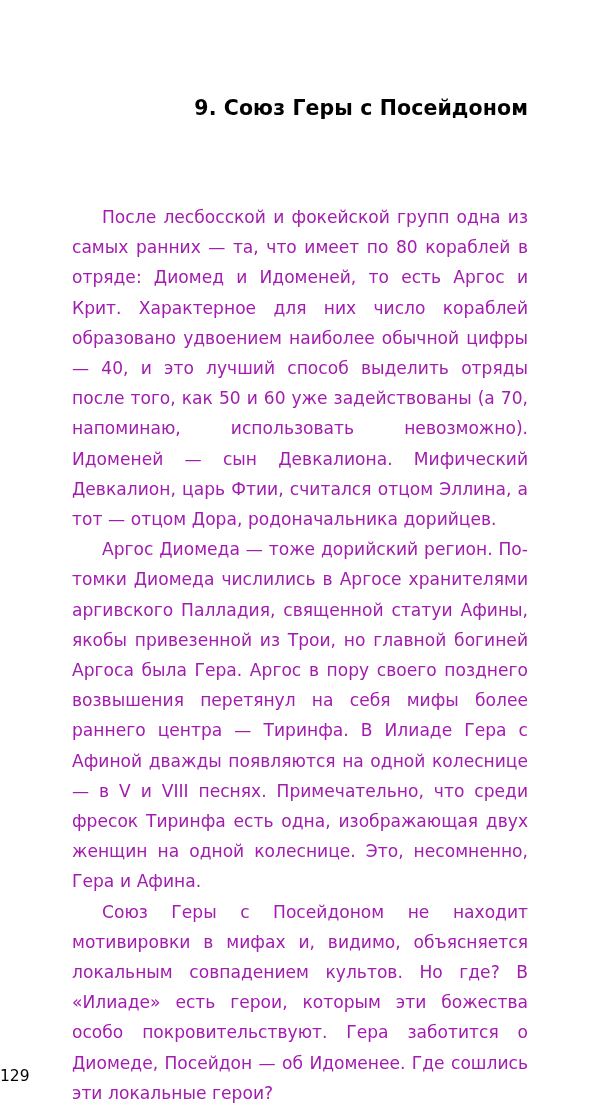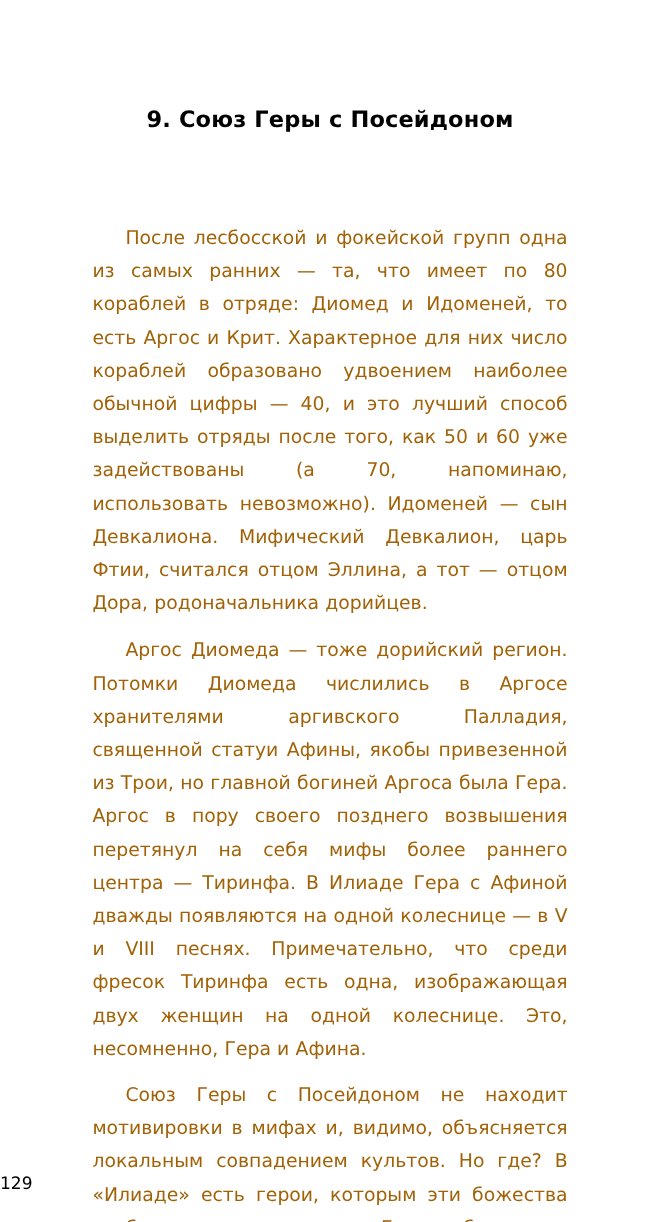--- a/index.html
+++ b/index.html
@@ -29,7 +29,7 @@
     padding-top: 96px;
     font-size: 20.5px;
     font-weight: bold;
-    text-align: center;
+    text-align: right;
     letter-spacing: 0.1px;
     color: #000;
   }

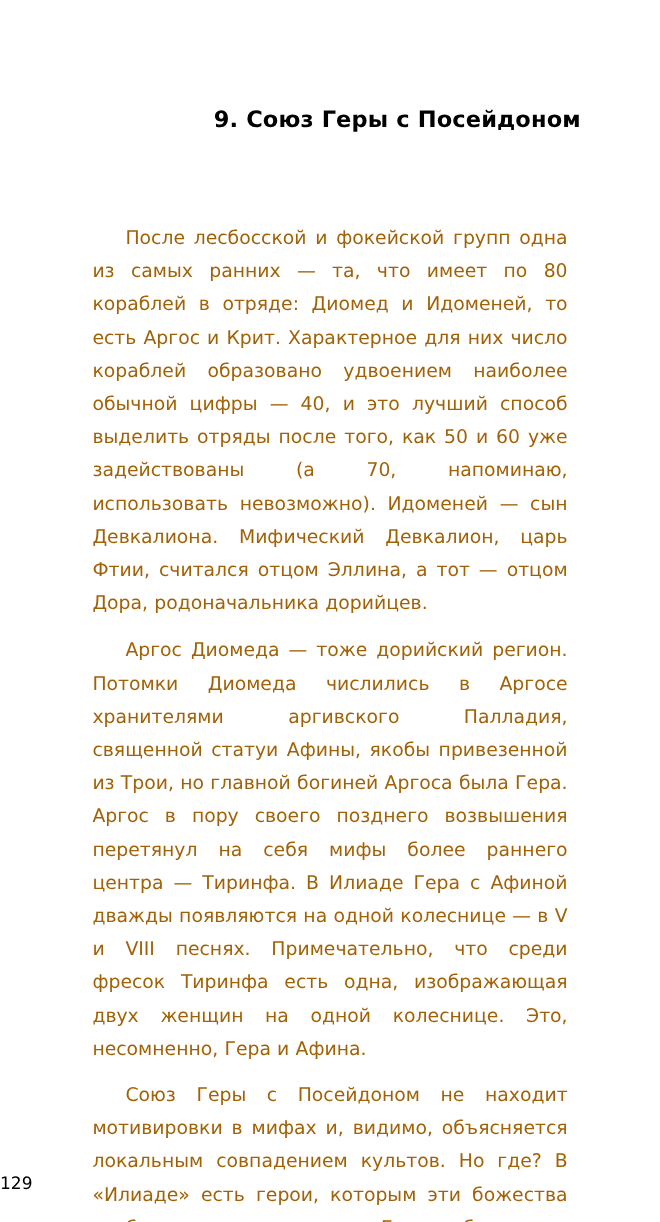--- a/index.html
+++ b/index.html
@@ -37,12 +37,12 @@
     margin-top: 82px;
   }
   .para {
-    margin: 12px;
+    margin: 0;
     font-size: 17.1px;
     line-height: 30.2px;
     text-align: justify;
     text-indent: 30px;
-    color: #a16207;
+    color: #a21caf;
     -webkit-hyphens: manual;
     hyphens: manual;
     word-spacing: 0.2px;

